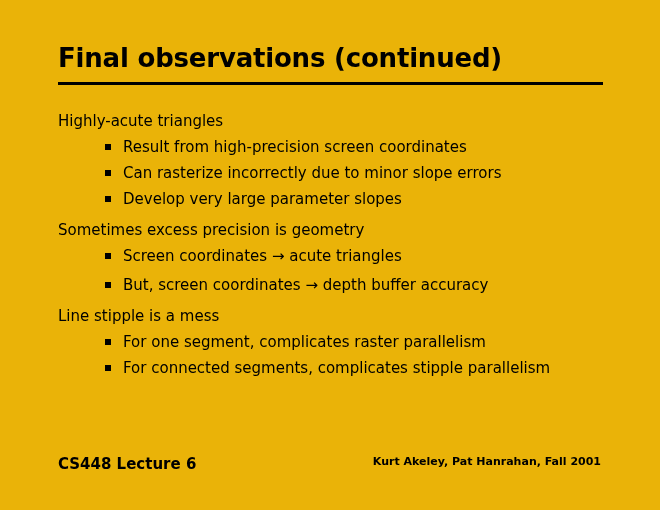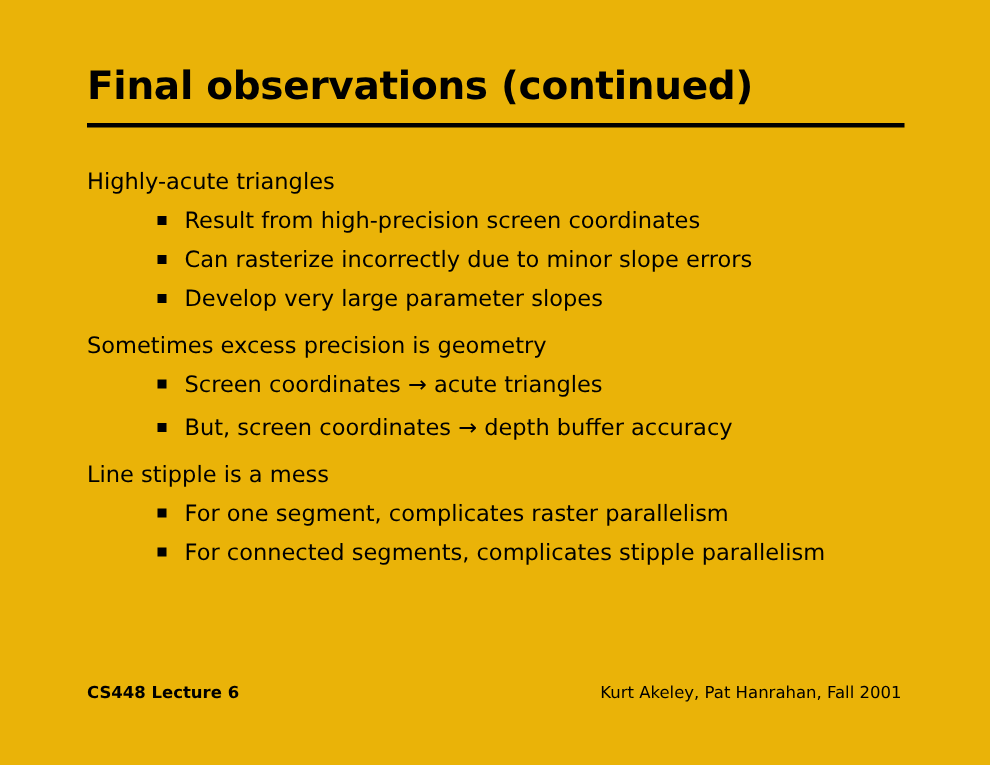--- a/index.html
+++ b/index.html
@@ -117,7 +117,7 @@
     position: absolute;
     left: 58px;
     top: 455px;
-    font-size: 11px;
+    font-size: 15px;
     font-weight: bold;
     white-space: nowrap;
   }

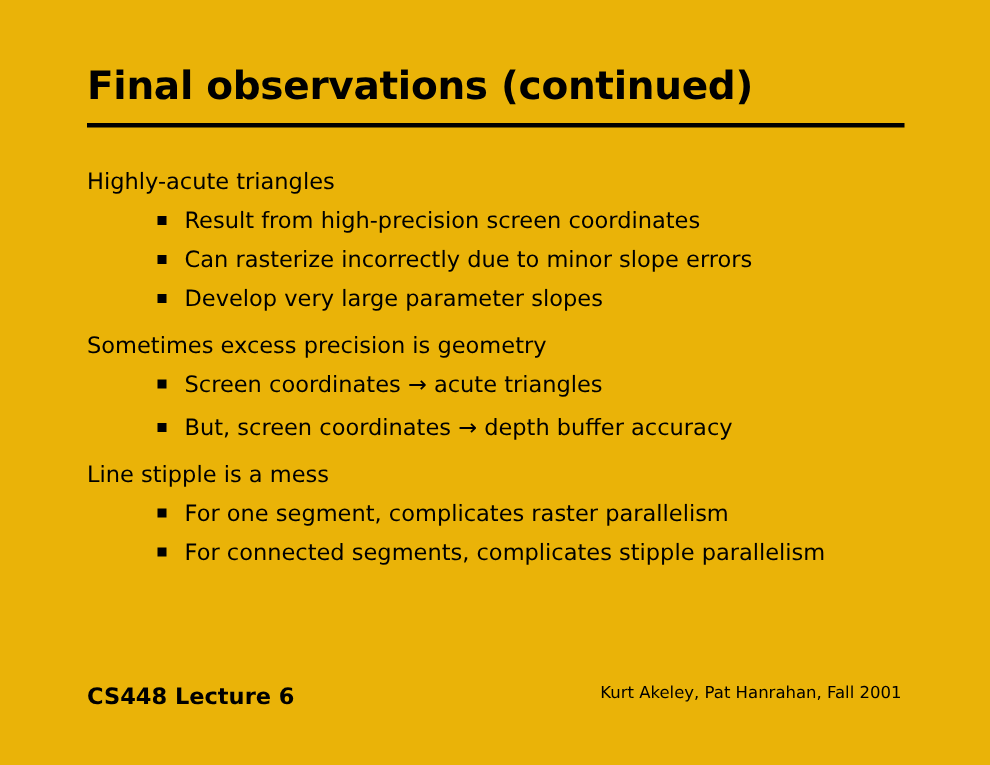--- a/index.html
+++ b/index.html
@@ -126,7 +126,7 @@
     right: 59px;
     top: 455px;
     font-size: 11px;
-    font-weight: normal;
+    font-weight: bold;
     white-space: nowrap;
   }
 </style>

